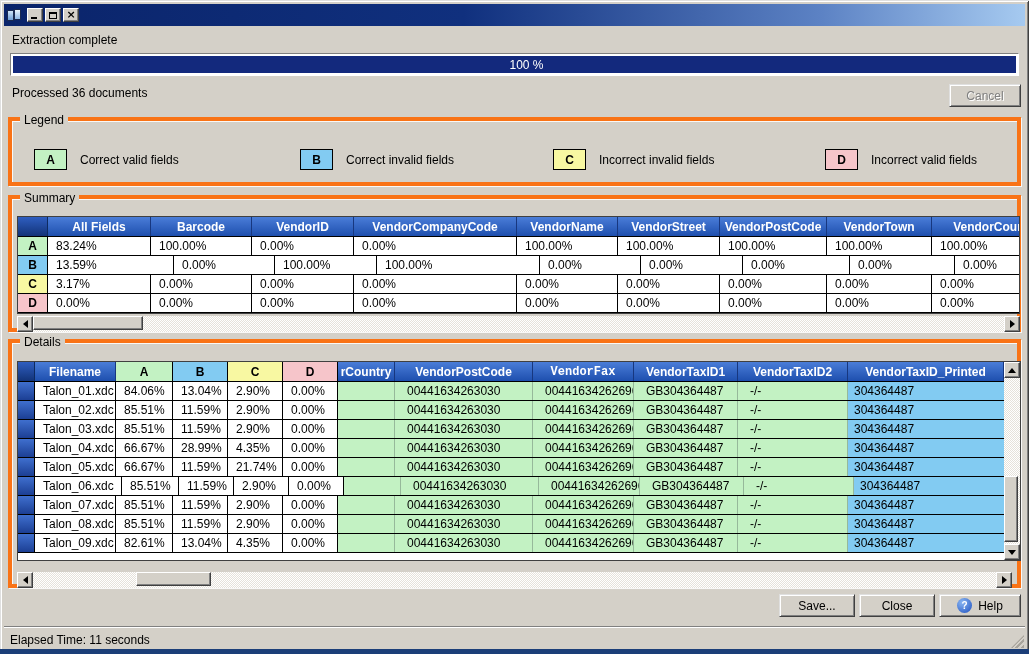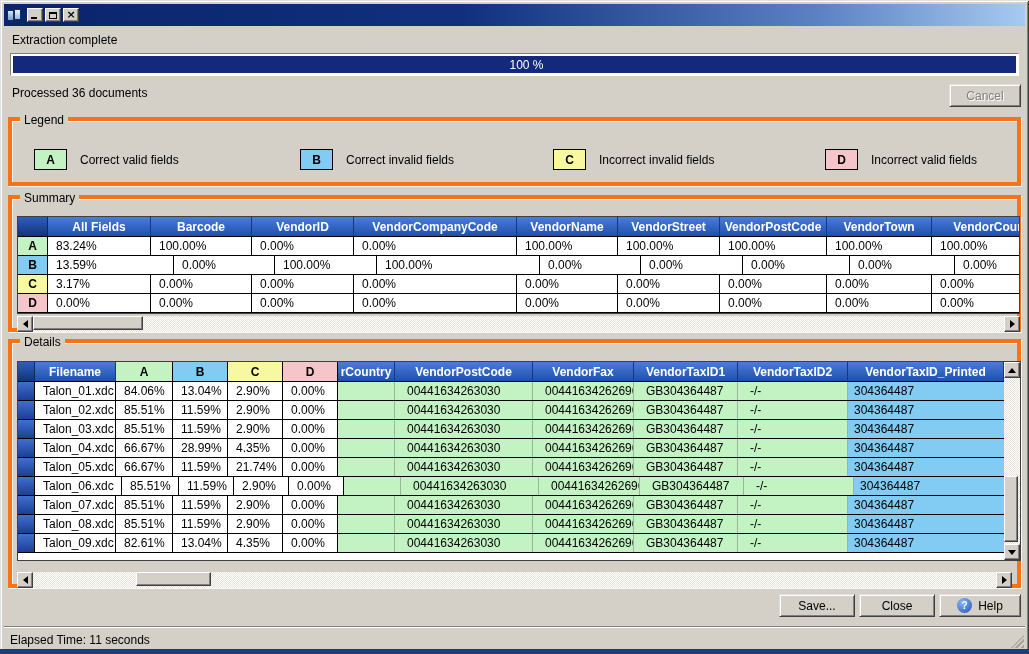--- a/index.html
+++ b/index.html
@@ -254,7 +254,7 @@
           <div class="gc hD" style="width: 55px; background: rgb(246, 197, 202);">D</div>
           <div class="gc hblue" style="width:57px;">rCountry</div>
           <div class="gc hblue" style="width:138px;">VendorPostCode</div>
-          <div class="gc hblue" style="width:101px;">VendorFax</div>
+          <div class="gc hblue" style="width:101px;font-family:Liberation Mono, monospace;">VendorFax</div>
           <div class="gc hblue" style="width:104px;">VendorTaxID1</div>
           <div class="gc hblue" style="width:110px;">VendorTaxID2</div>
           <div class="gc hblue" style="width:156px;">VendorTaxID_Printed</div>

